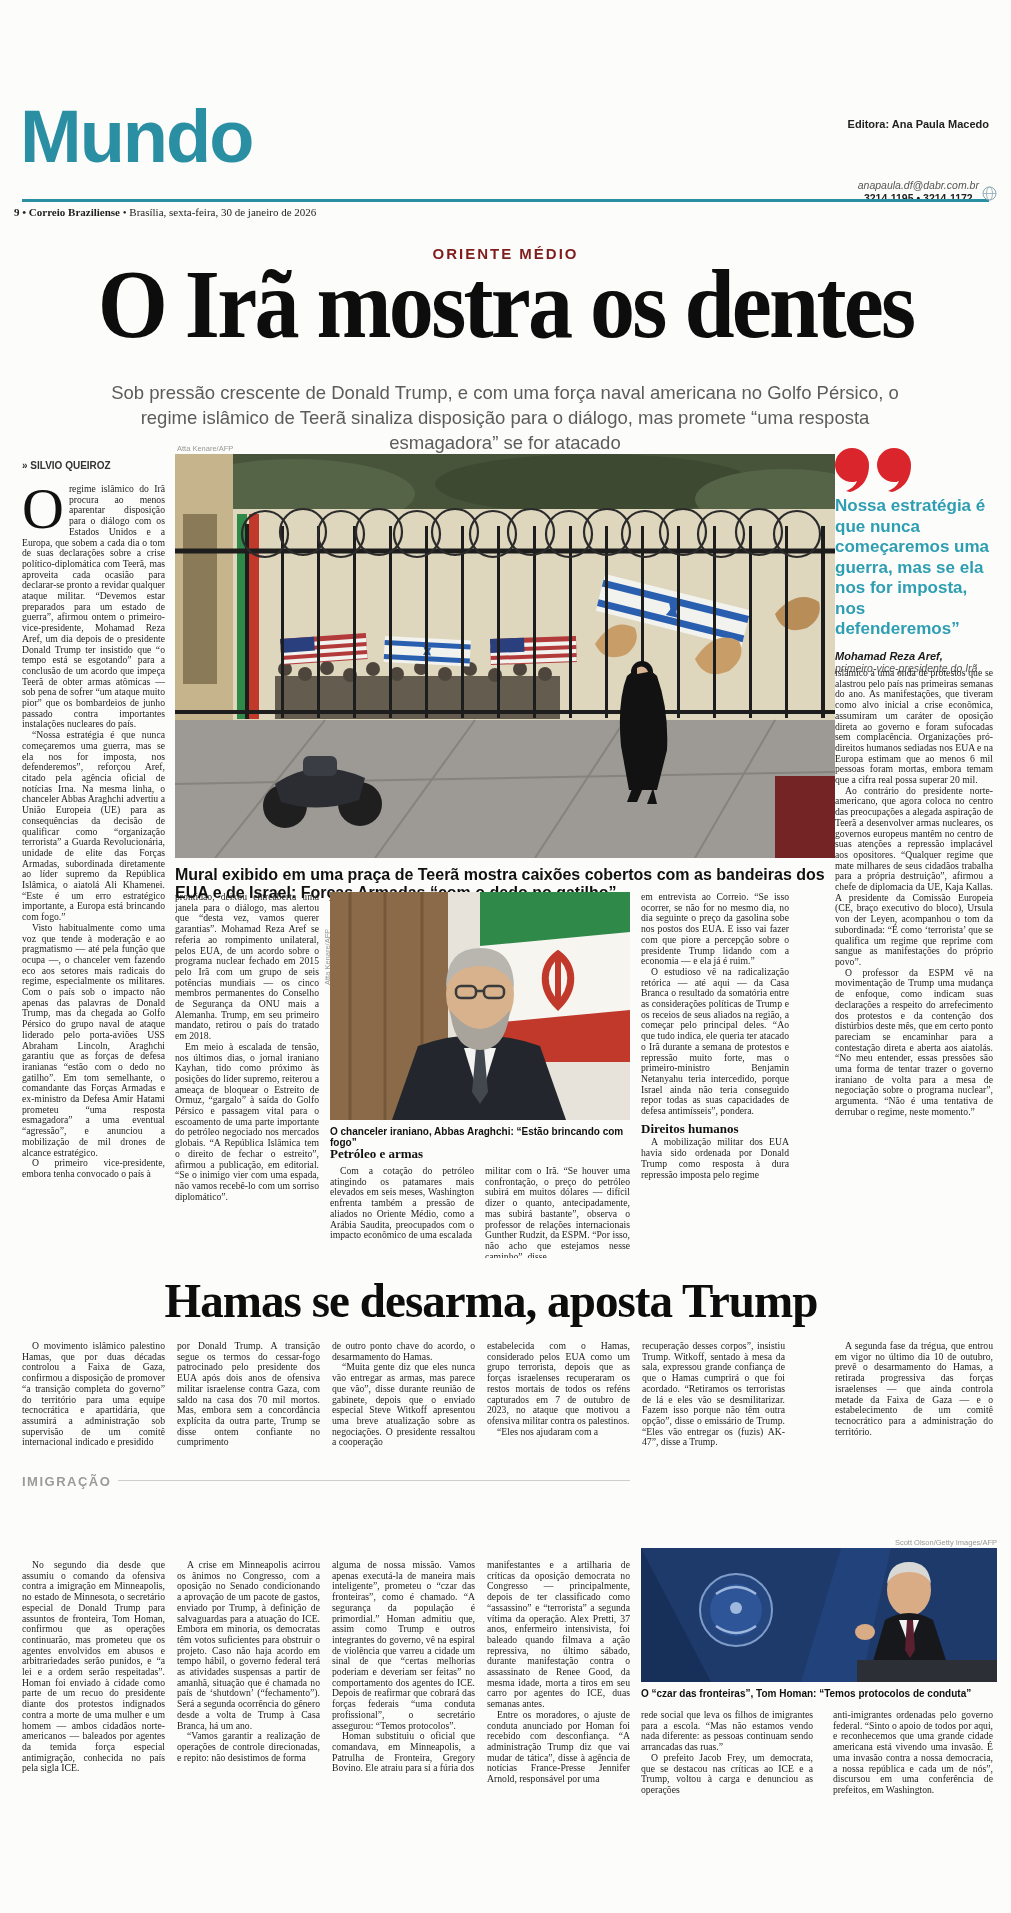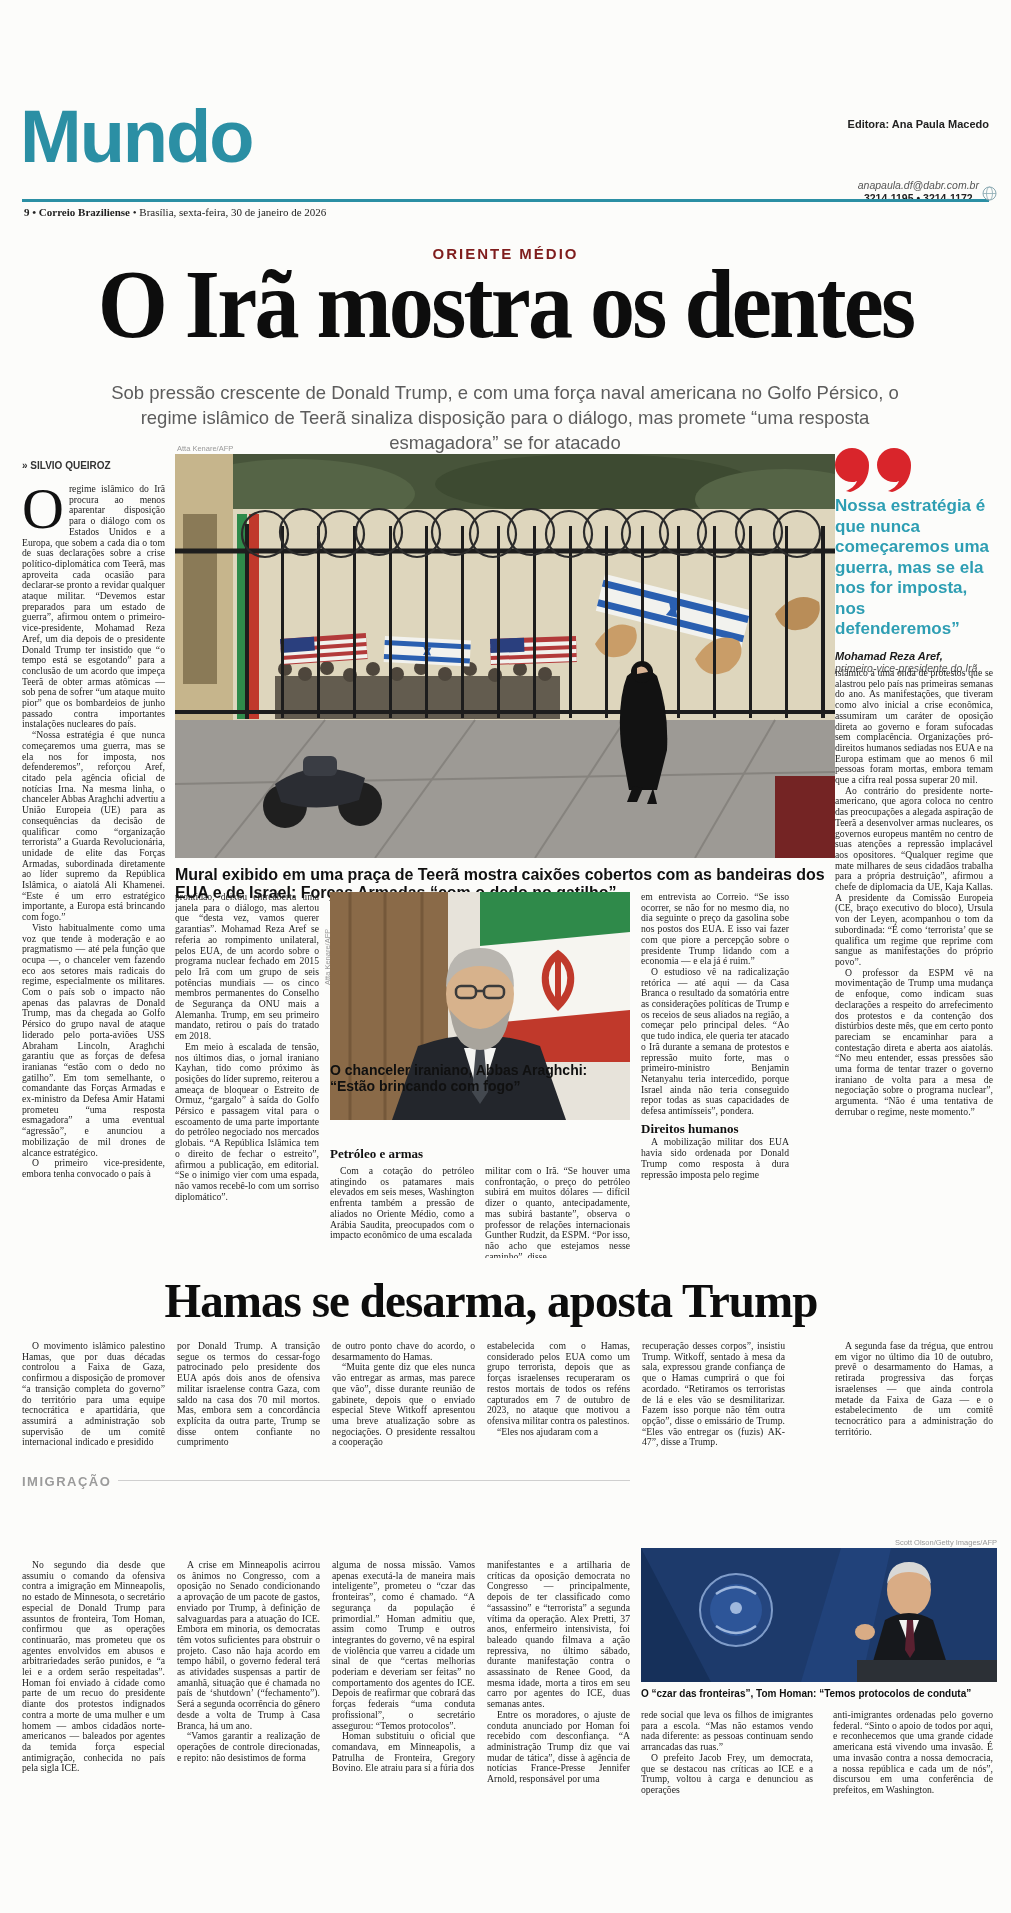--- a/index.html
+++ b/index.html
@@ -53,7 +53,7 @@
     <div class="p">3214-1195 • 3214-1172</div>
   </div>
   <div class="abs rule-teal" style="left:22px;top:199px;width:967px;"></div>
-  <div class="abs folio" style="left:24px;top:206px;">
+  <div class="abs folio" style="left:14px;top:206px;">
     <b>9 • Correio Braziliense</b>
     <span>• Brasília, sexta-feira, 30 de janeiro de 2026</span>
   </div>

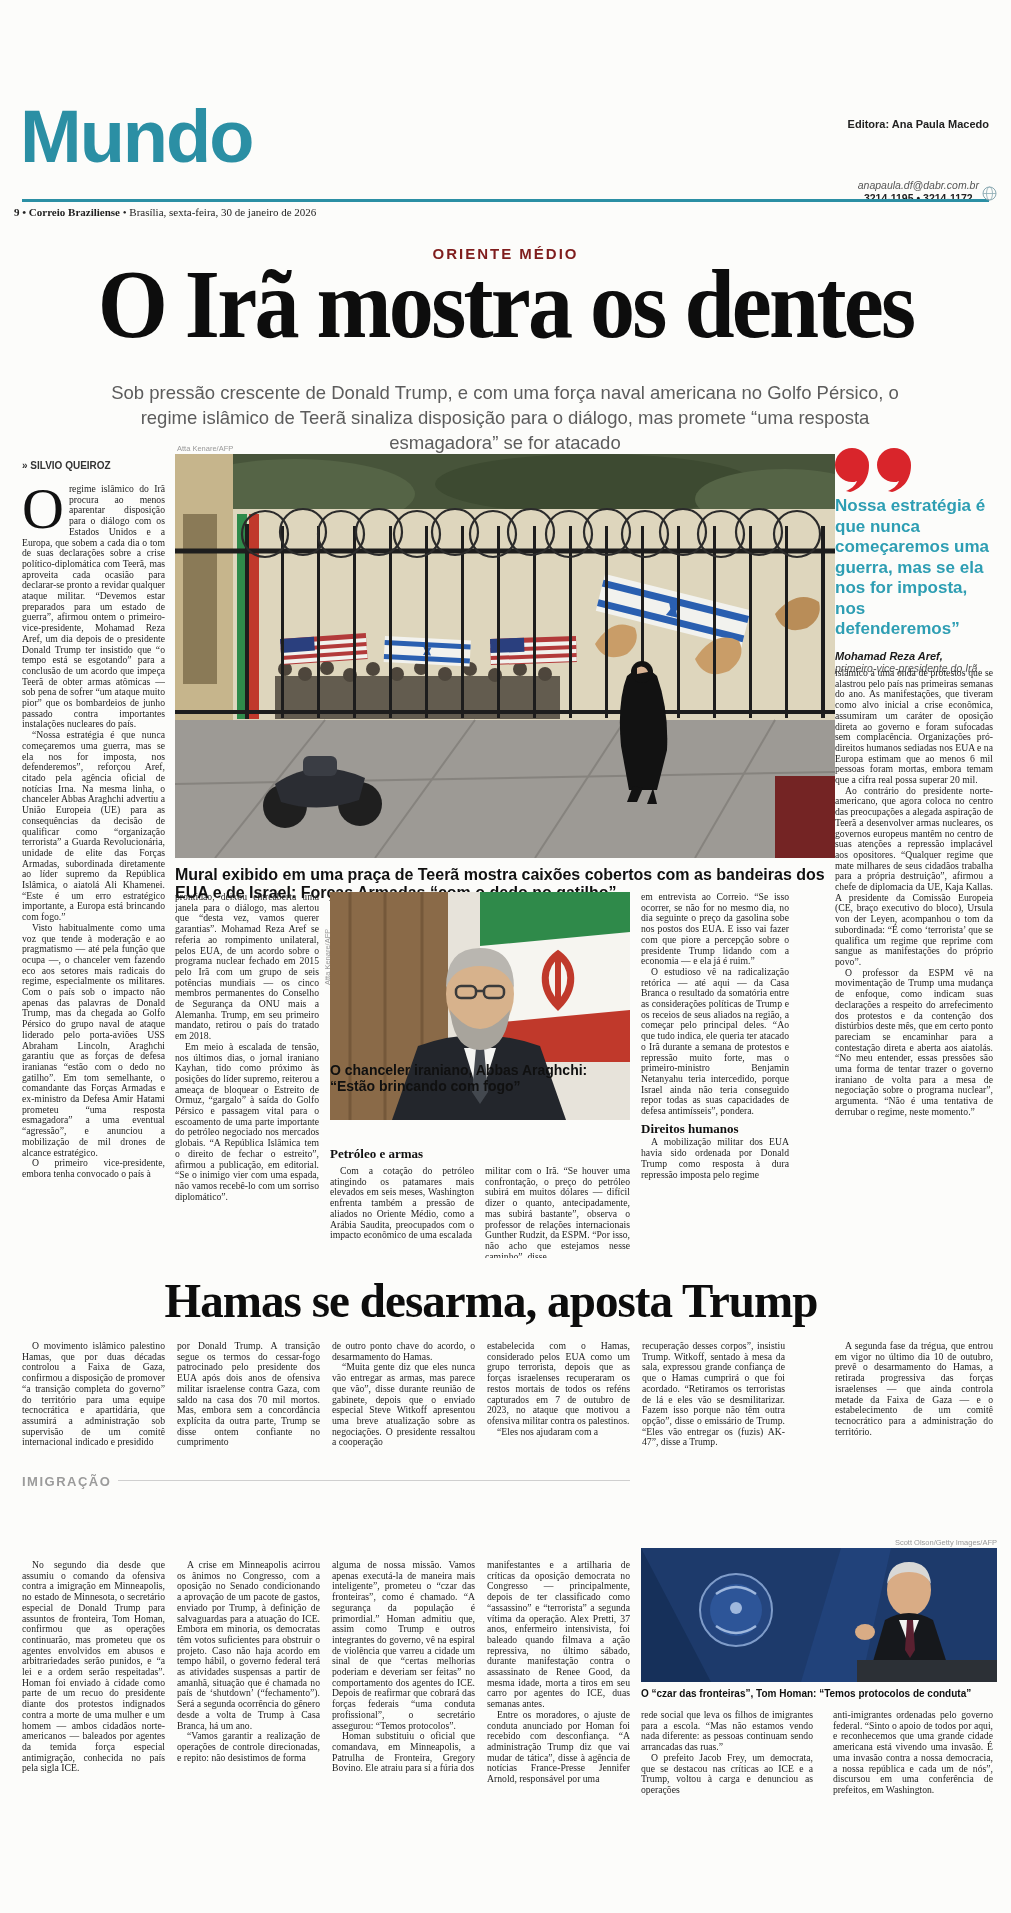--- a/index.html
+++ b/index.html
@@ -251,7 +251,7 @@
         </g>
     </svg>
   </div>
-  <div class="abs cap" style="left:330px;top:1062px;width:300px;font-size:14px;">O chanceler iraniano, Abbas Araghchi: “Estão brincando com fogo”</div>
+  <div class="abs cap" style="left:330px;top:1126px;width:300px;font-size:10px;">O chanceler iraniano, Abbas Araghchi: “Estão brincando com fogo”</div>
 
   <div class="abs subhd" style="left:330px;top:1146px;">Petróleo e armas</div>
   <div class="abs bt" style="left:330px;top:1166px;width:144px;height:92px;">

